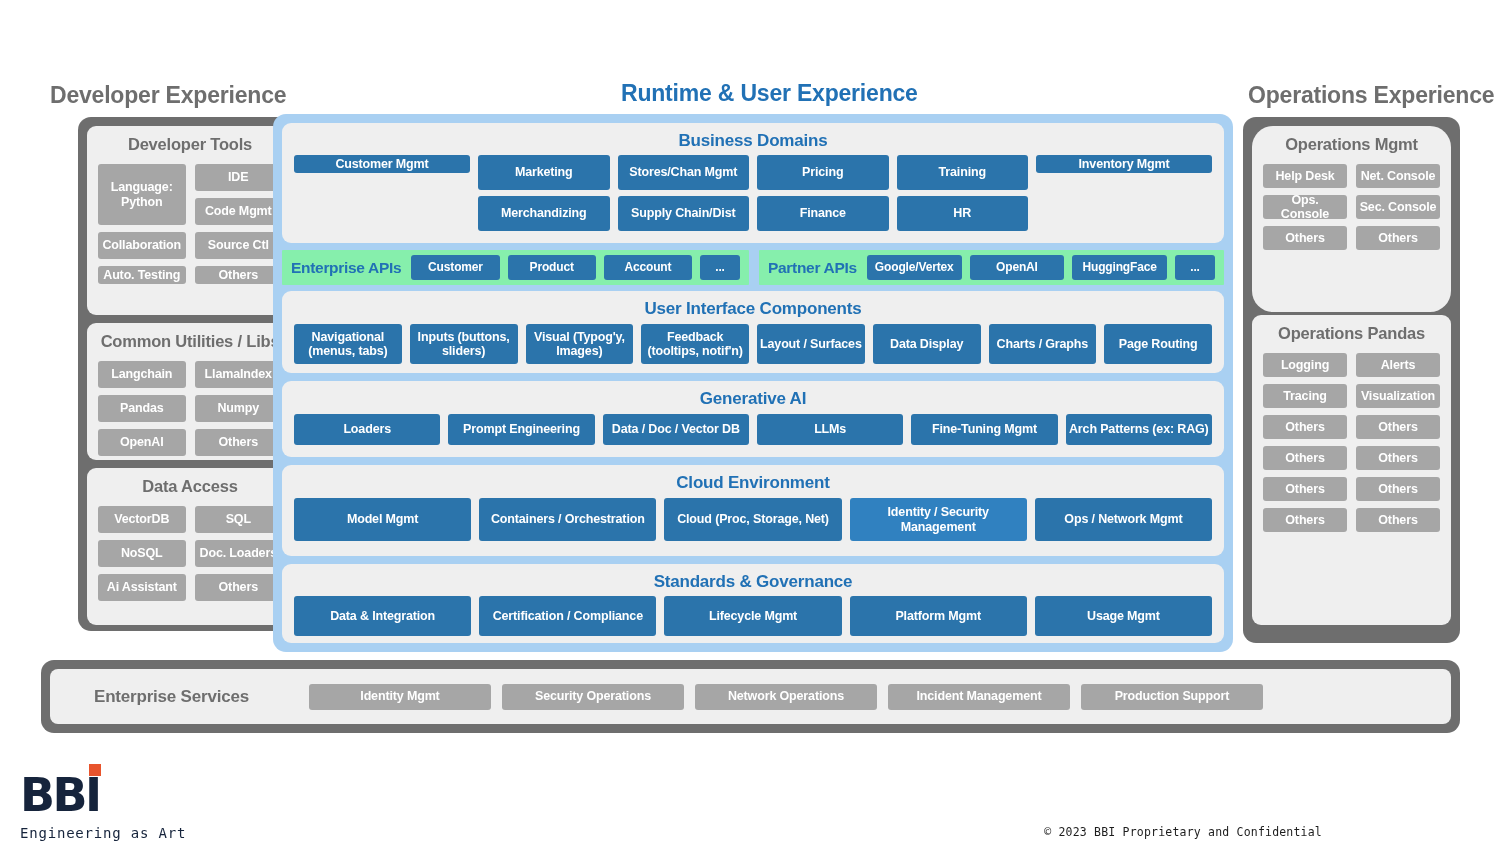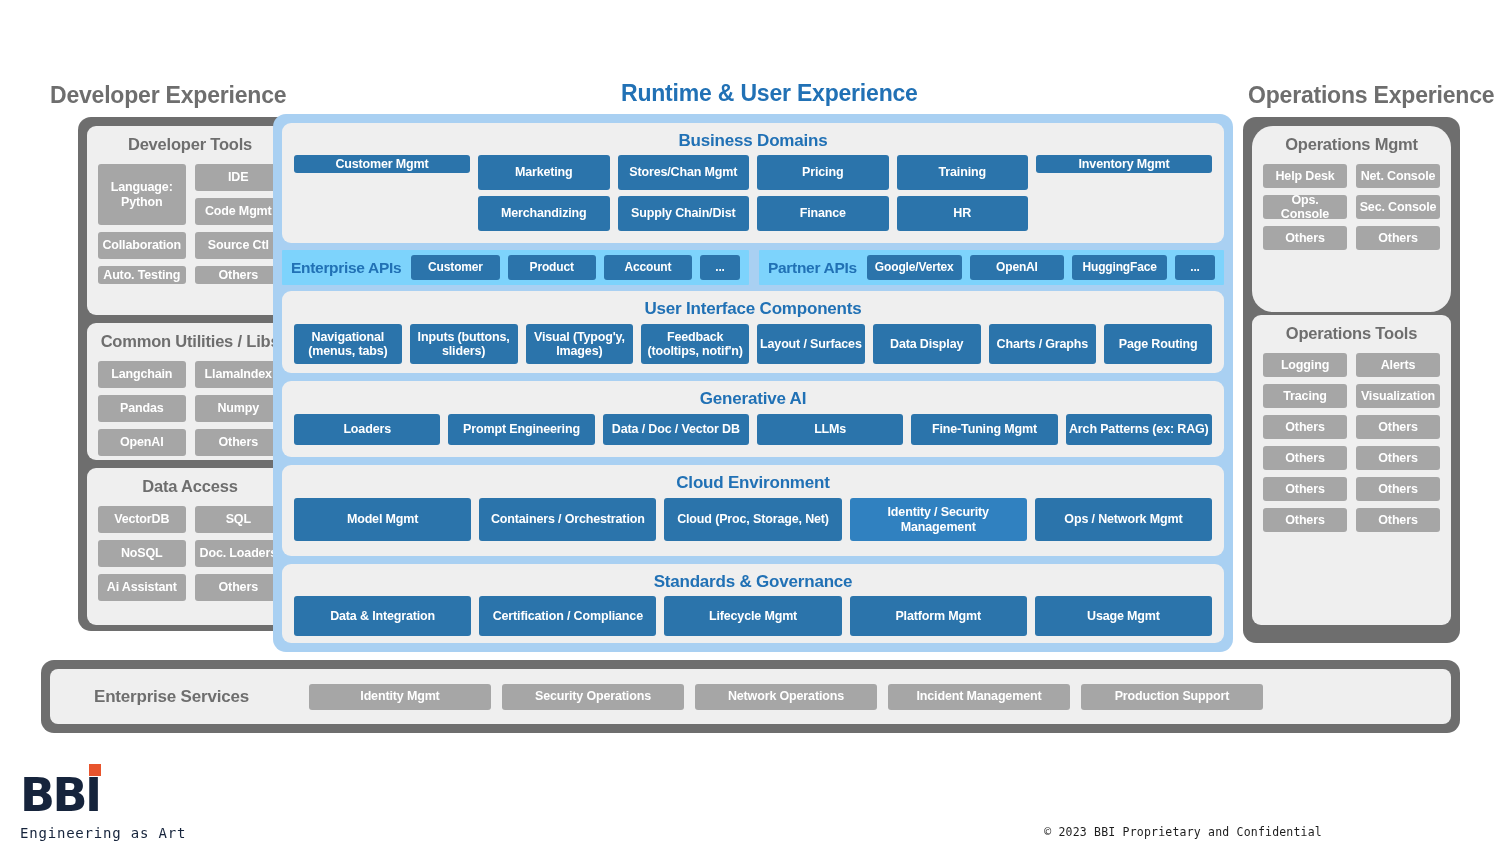--- a/index.html
+++ b/index.html
@@ -134,7 +134,7 @@
     position: absolute;
     top: 136px;
     height: 35px;
-    background: #7dd3fc;
+    background: #86efac;
     border-radius: 1px;
     display: flex;
     align-items: center;

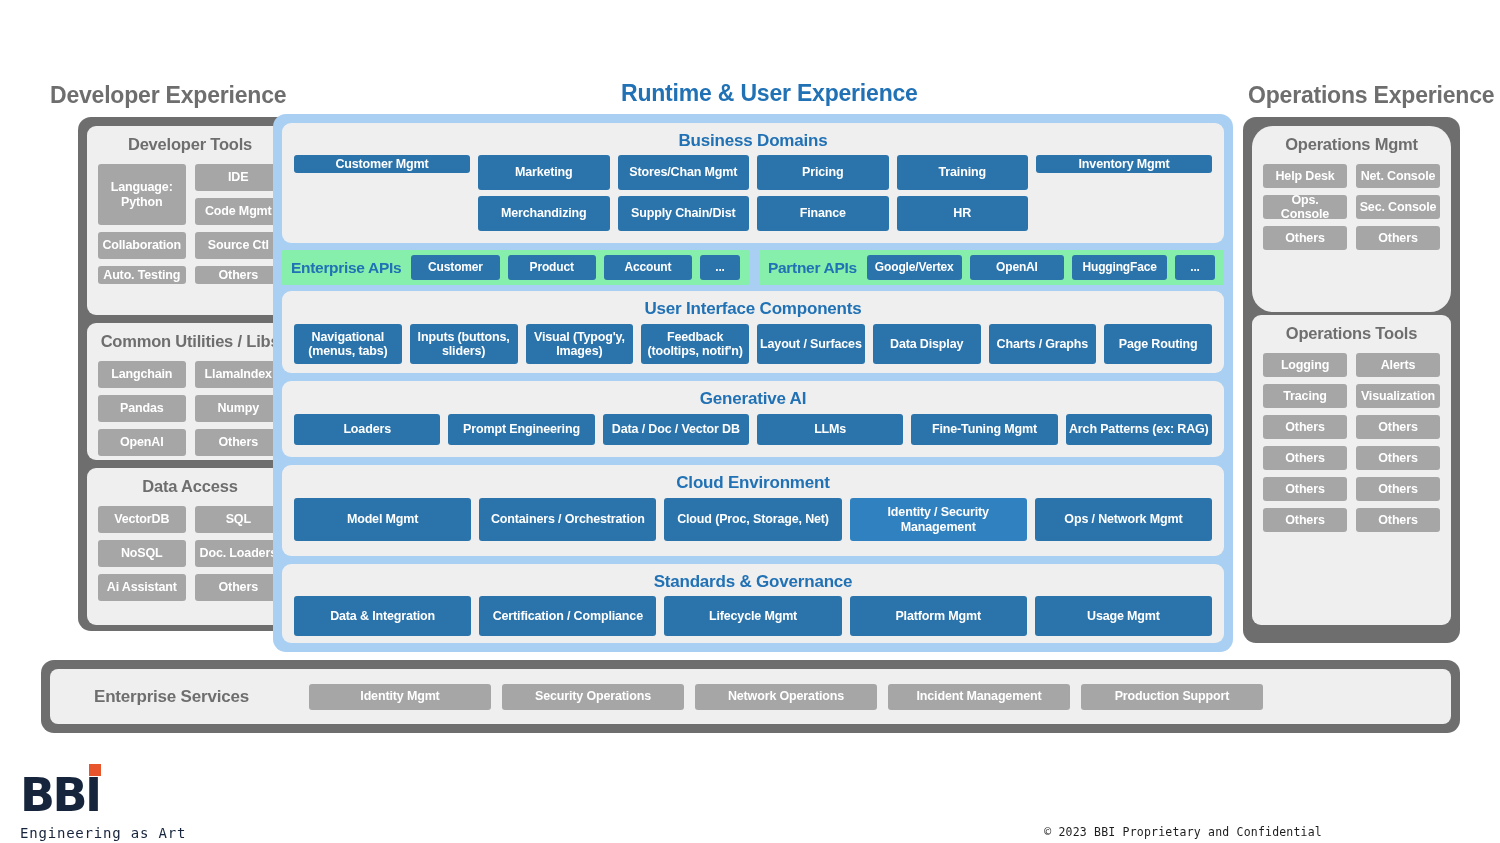--- a/index.html
+++ b/index.html
@@ -387,7 +387,7 @@
     </div>
 
     <div class="card ops-card" id="ops-tools-card">
-      <div class="card-title">Operations Tools</div>
+      <div class="card-title">Operations Pandas</div>
       <div class="chip-grid" id="ops-tools-grid">
         <div class="chip">Logging</div>
         <div class="chip">Alerts</div>

